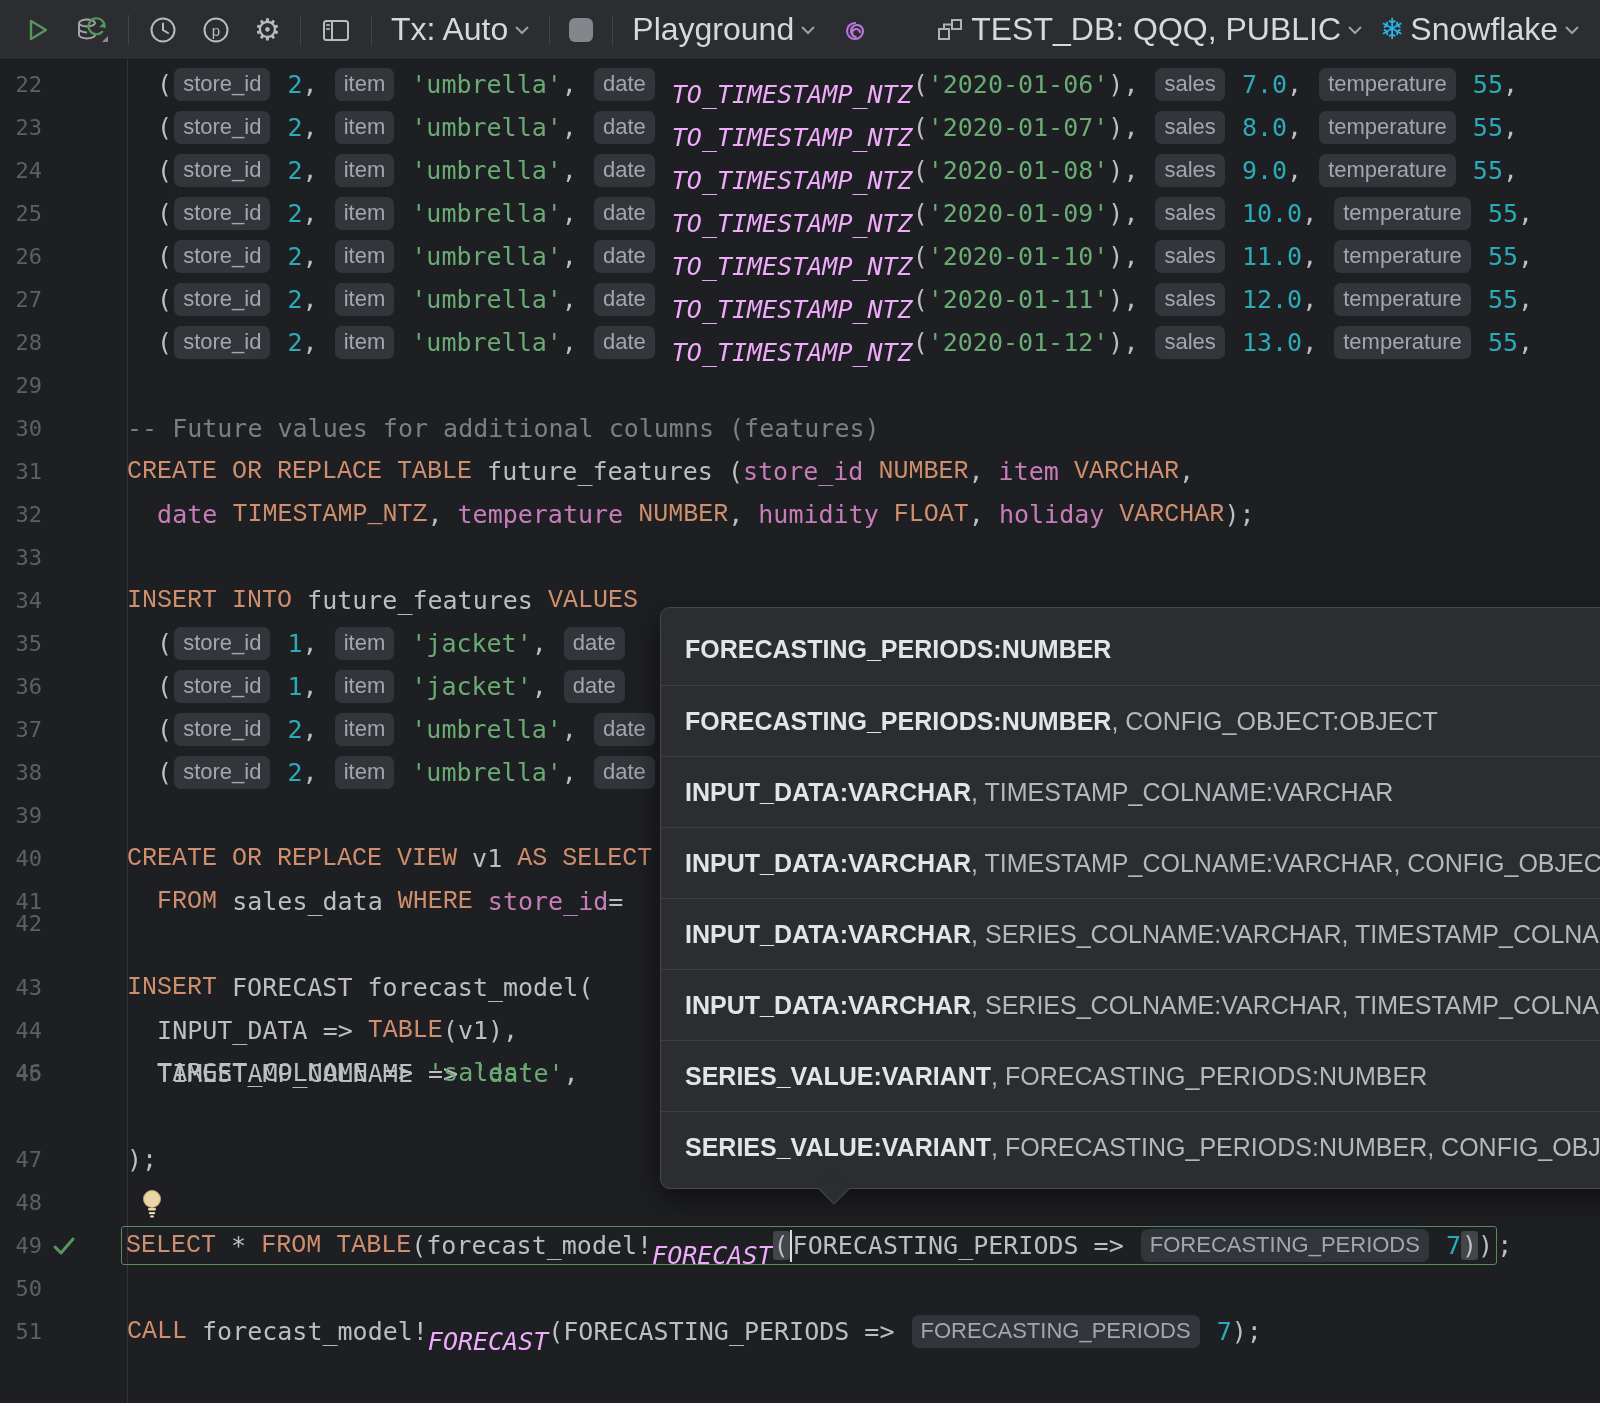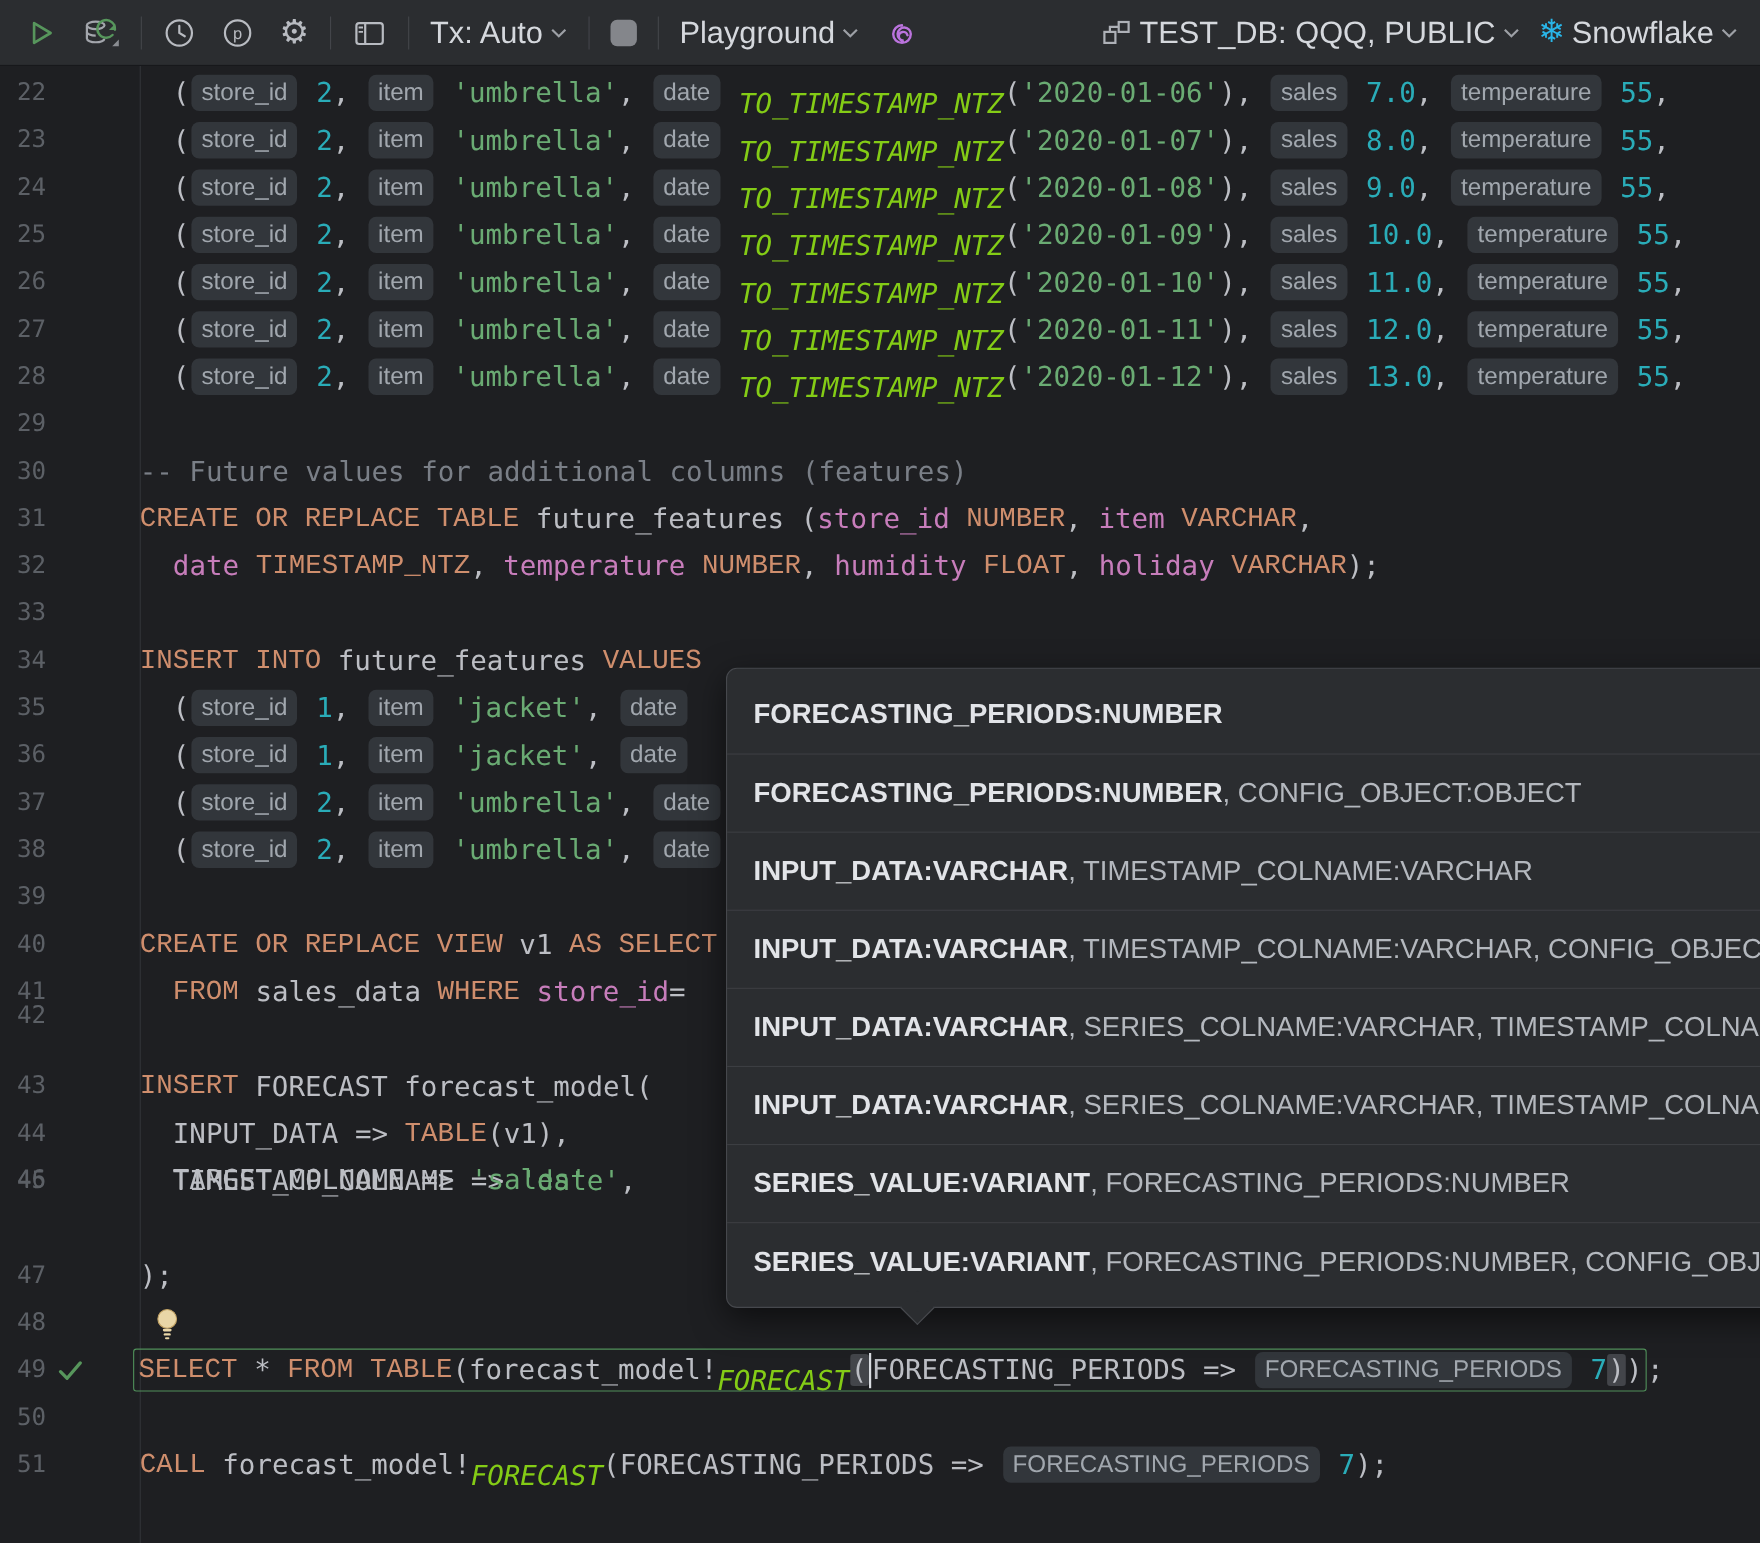--- a/index.html
+++ b/index.html
@@ -14,7 +14,7 @@
     border-radius:6px; color:#d5d8dd; font-size:24px; }
   .tb-divider { width:1px; height:30px; background:#43454a; flex:none; }
   .tb-right { margin-left:auto; display:flex; align-items:flex-end; gap:9px; }
-  .tb-label { font-size:28px; color:#d5d8dd; white-space:nowrap; }
+  .tb-label { font-size:32px; color:#d5d8dd; white-space:nowrap; }
   .stop-square { width:24px; height:24px; border-radius:6px; background:#84868b; }
   .snow-glyph { font-size:29px; color:#29b5e8; line-height:1; }
   .gear-glyph { font-size:30px; color:#b8bbc1; line-height:1; }

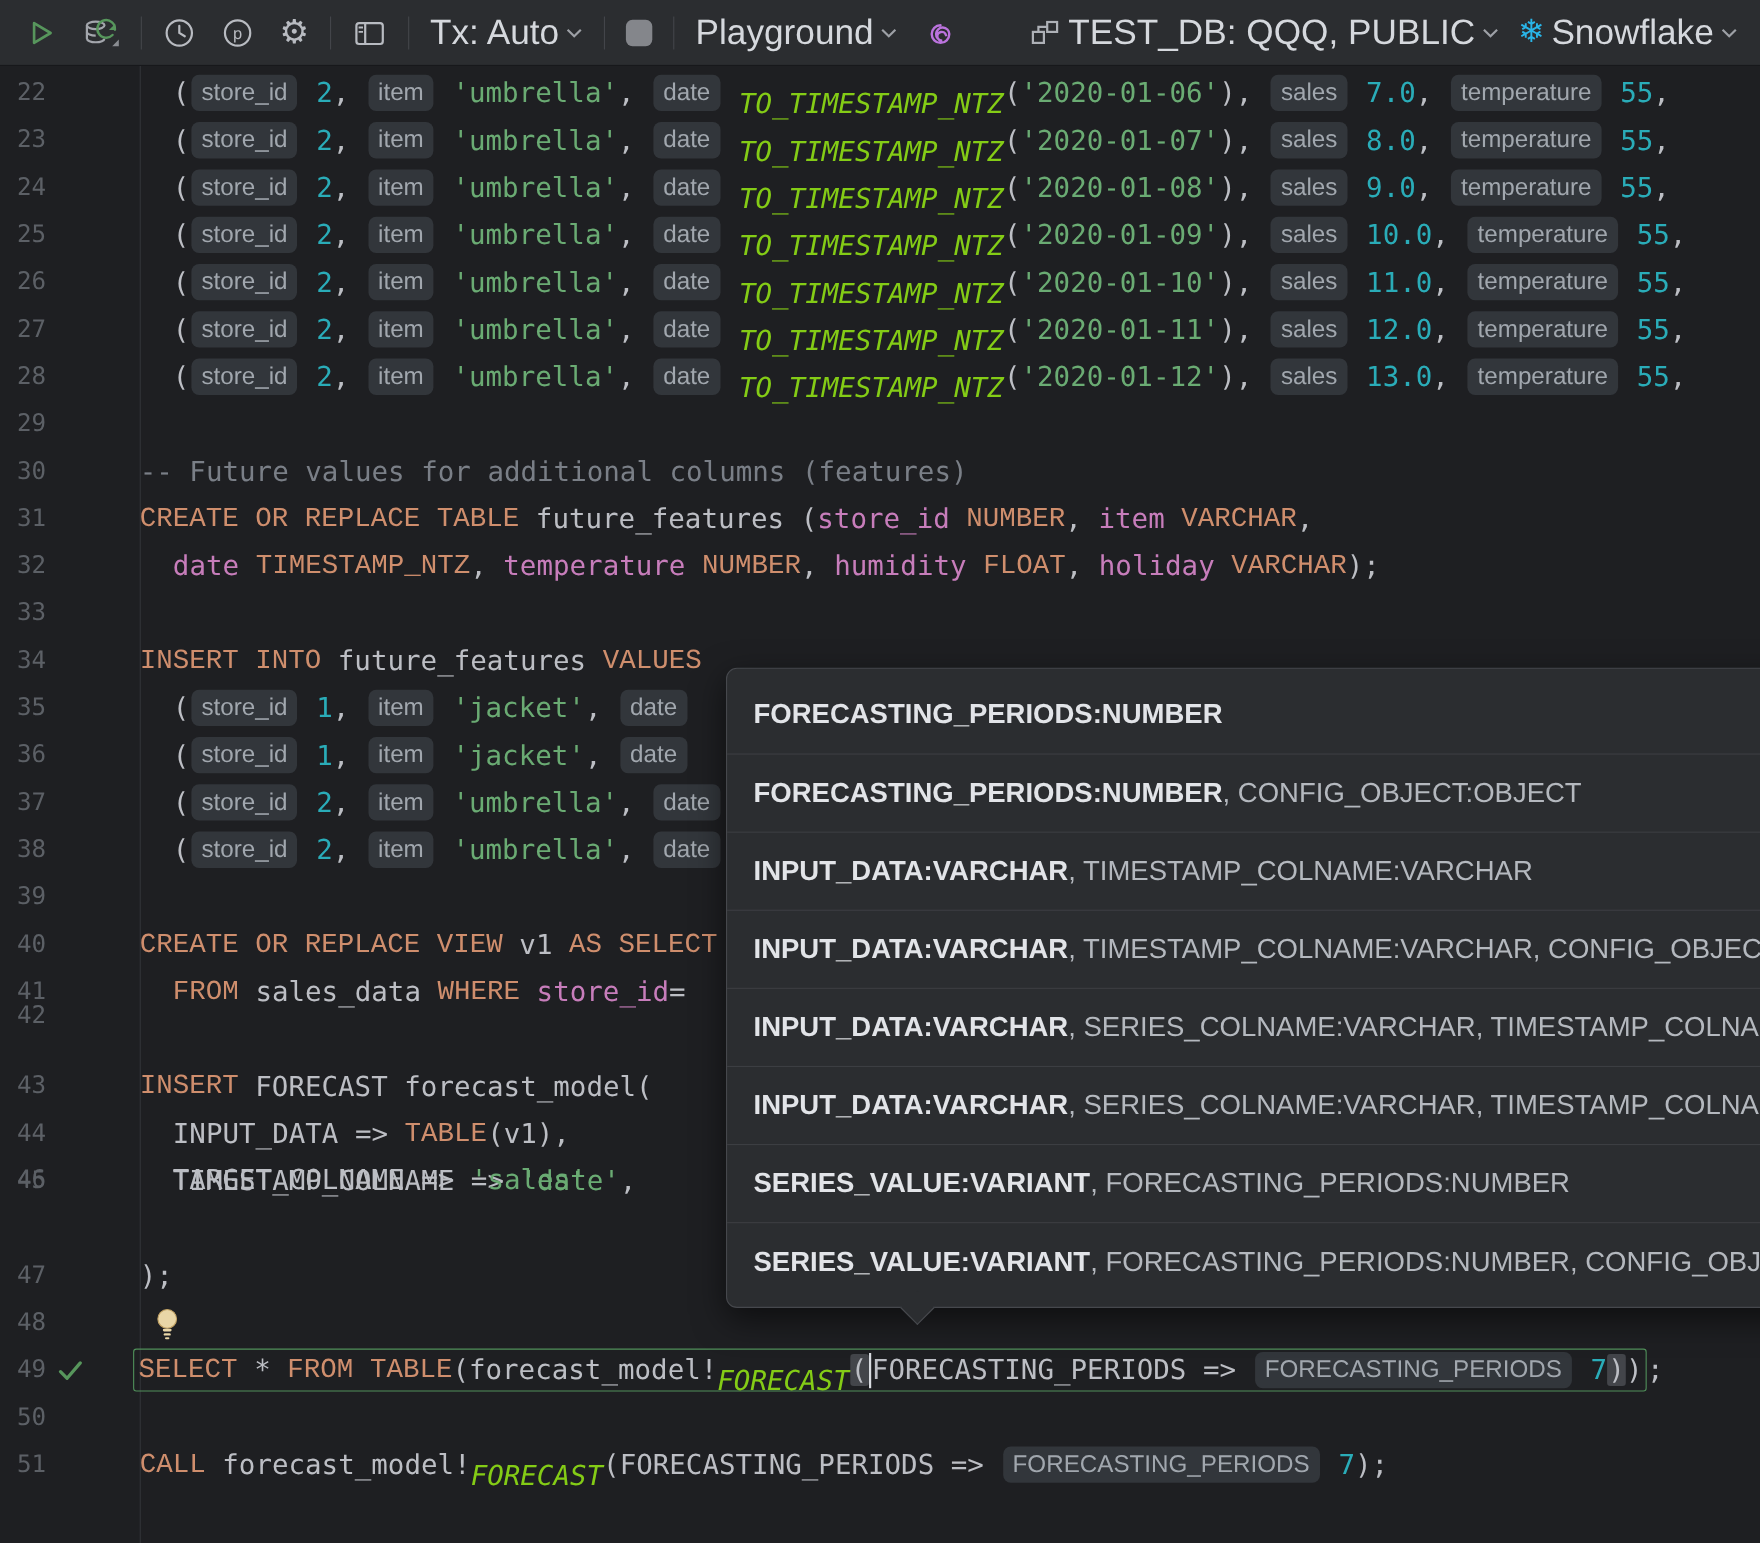--- a/index.html
+++ b/index.html
@@ -30,7 +30,7 @@
   .tk-kw  { color:#cf8e6d;font-family:Liberation Mono, monospace; }
   .tk-str { color:#6aab73; }
   .tk-num { color:#2aacb8; }
-  .tk-fn  { color:#84cc16; font-style:italic;margin-top:20px; }
+  .tk-fn  { color:#f0abfc; font-style:italic;margin-top:20px; }
   .tk-col { color:#c77dbb; }
   .tk-com { color:#7a7f87; }
   .tk-pl  { color:#bcbec4; }

